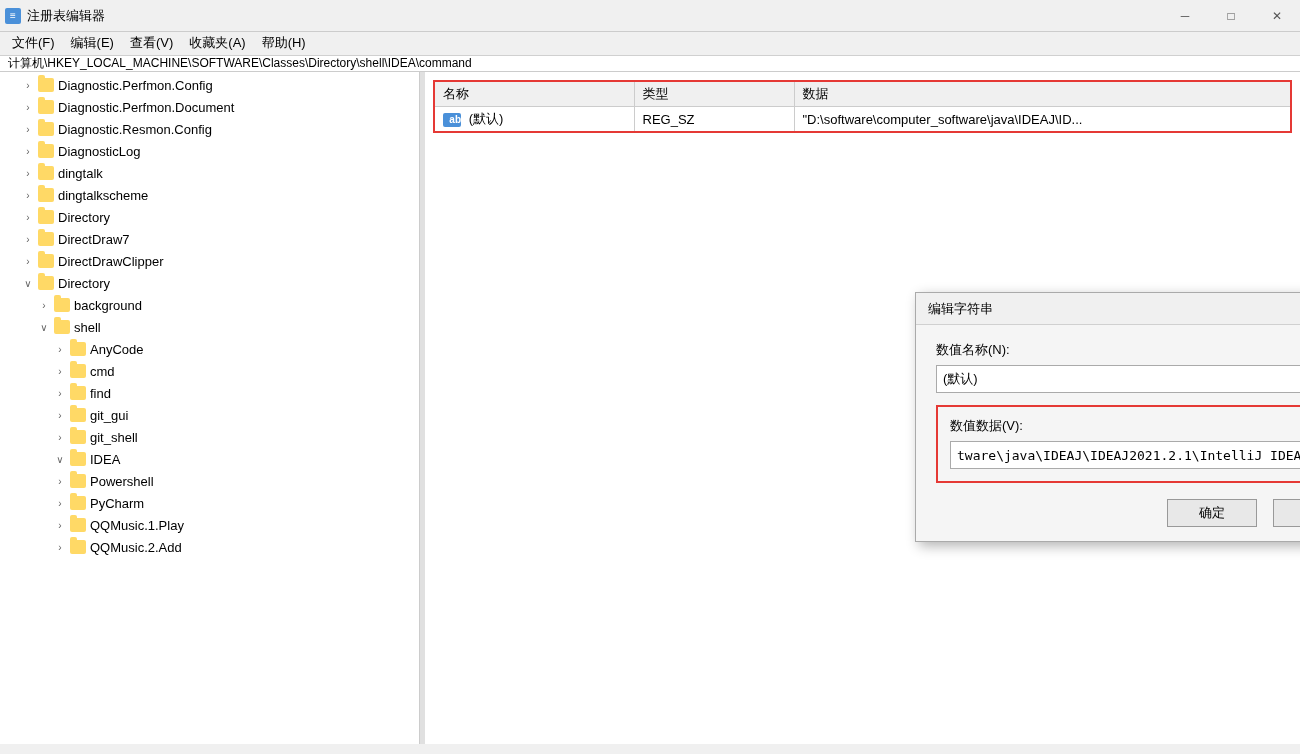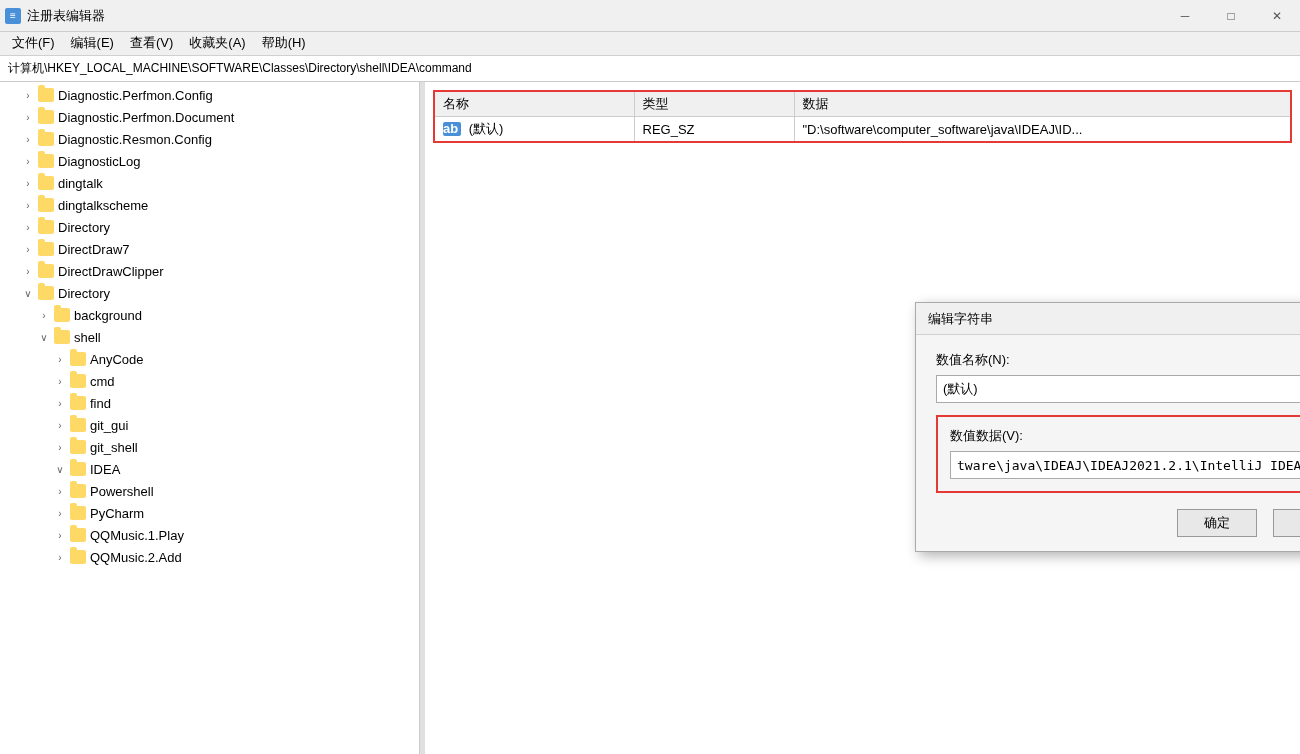--- a/index.html
+++ b/index.html
@@ -76,7 +76,7 @@
     
     .address-bar {
       background: #fff;
-      height: 26px;
+      height: 16px;
       display: flex;
       align-items: center;
       padding: 0 8px;

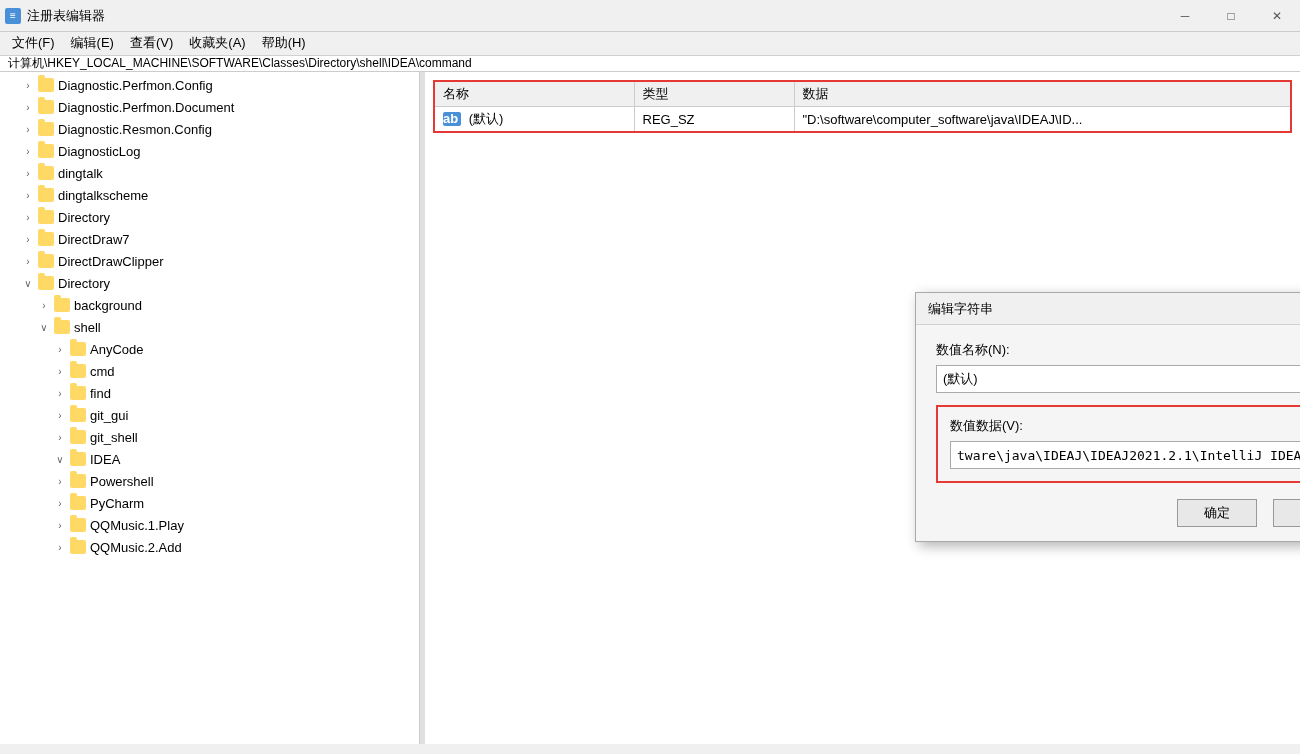--- a/index.html
+++ b/index.html
@@ -184,11 +184,11 @@
       display: inline-block;
       background: #4a90d9;
       color: white;
-      font-size: 13px;
+      font-size: 10px;
       font-weight: bold;
       width: 18px;
       height: 14px;
-      text-align: left;
+      text-align: right;
       line-height: 14px;
       border-radius: 2px;
       margin-right: 4px;

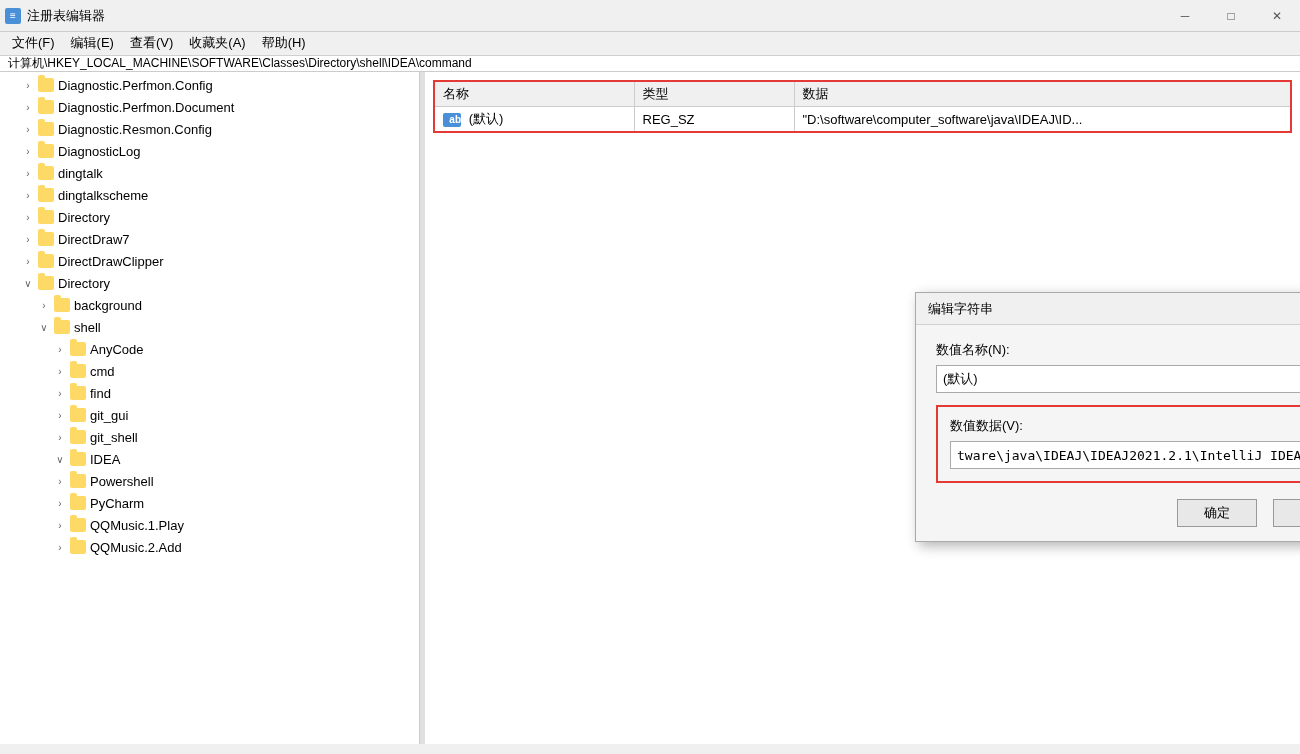--- a/index.html
+++ b/index.html
@@ -268,7 +268,7 @@
       margin-top: 16px;
     }
     .dialog-btn {
-      width: 80px;
+      width: 90px;
       height: 28px;
       background: #e8e8e8;
       border: 1px solid #999;

